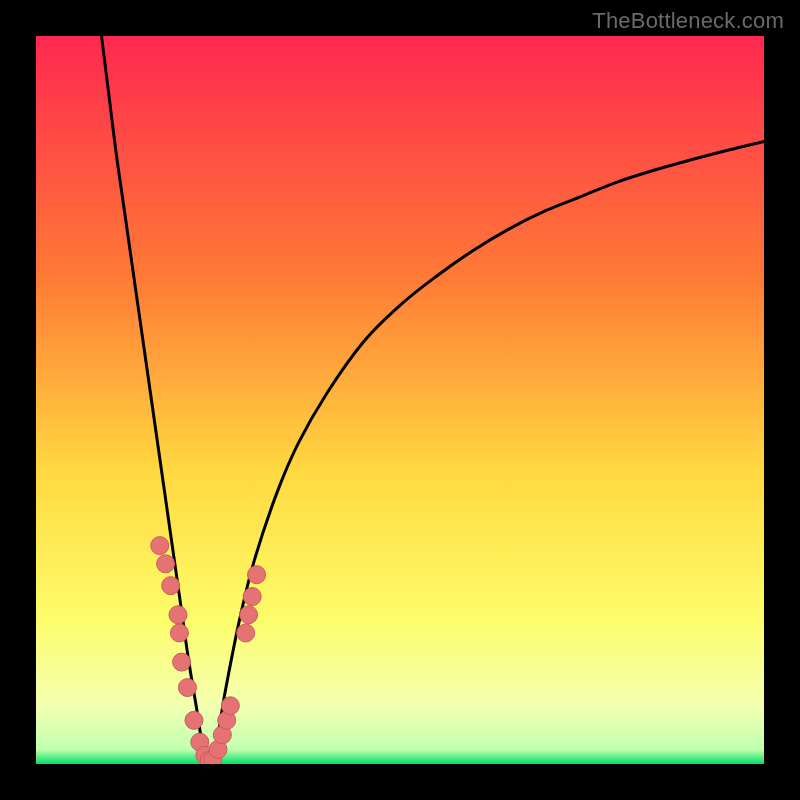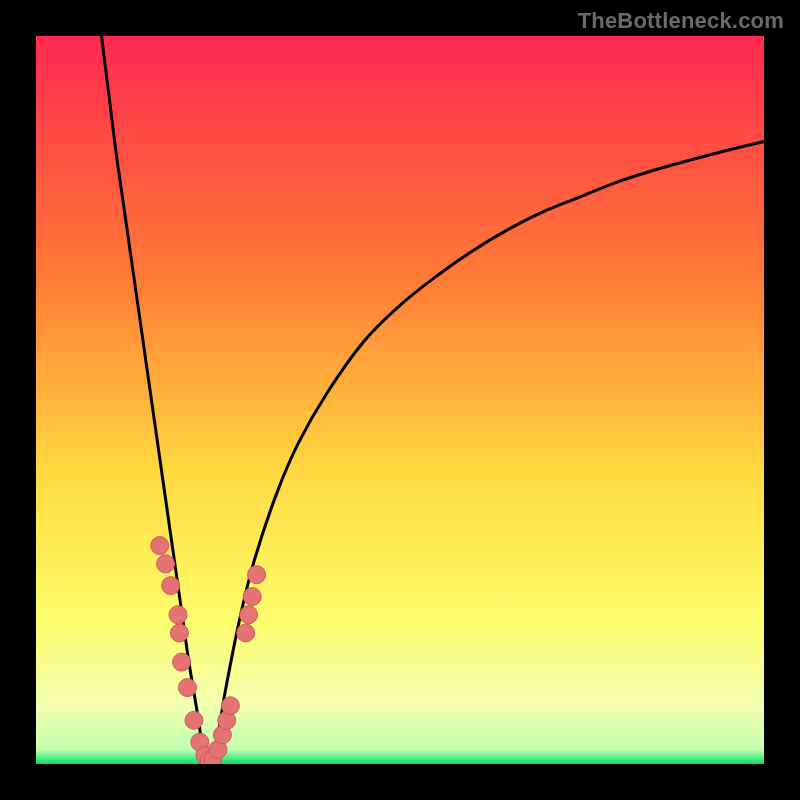--- a/index.html
+++ b/index.html
@@ -32,7 +32,7 @@
     right: 16px;
     font-family: Arial, Helvetica, sans-serif;
     font-size: 22px;
-    font-weight: 700;
+    font-weight: 400;
     color: #6a6a6a;
     letter-spacing: 0.2px;
   }

